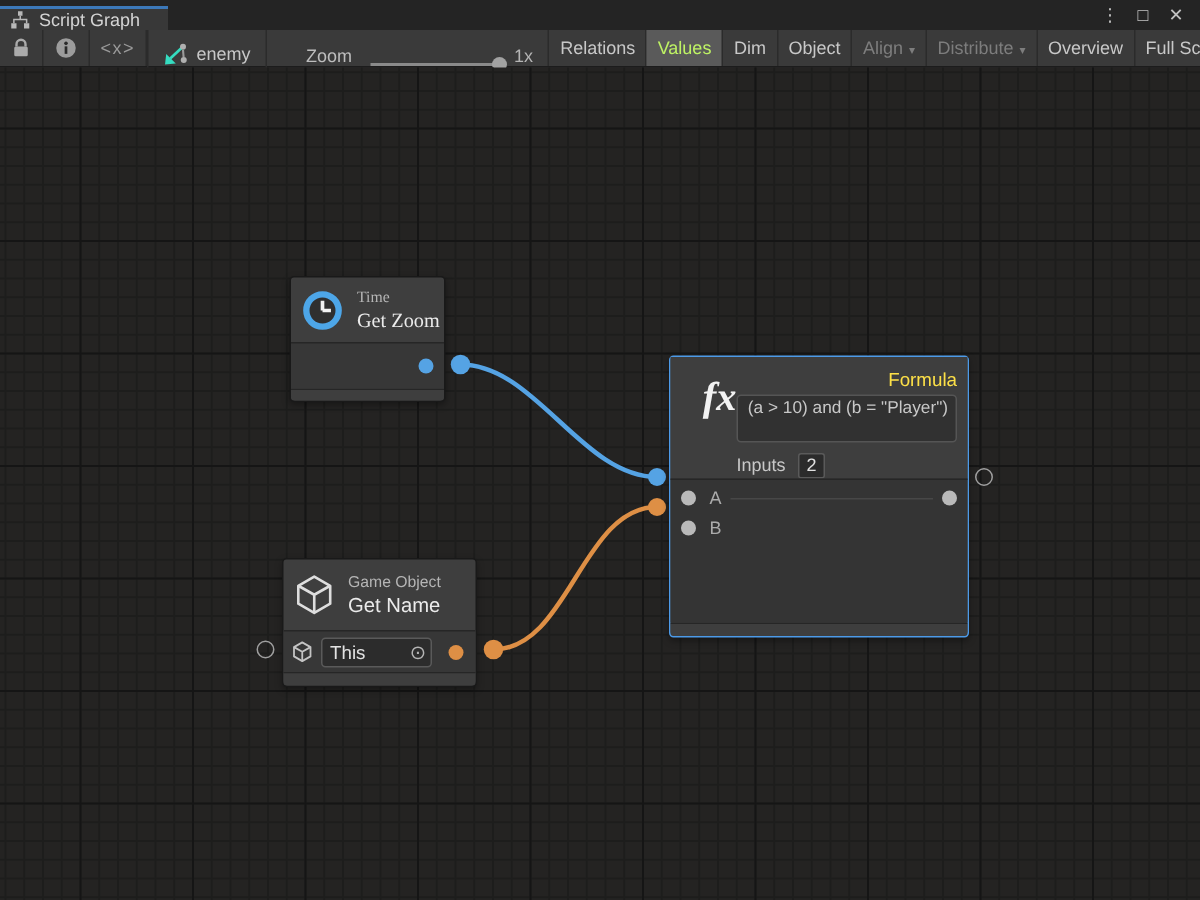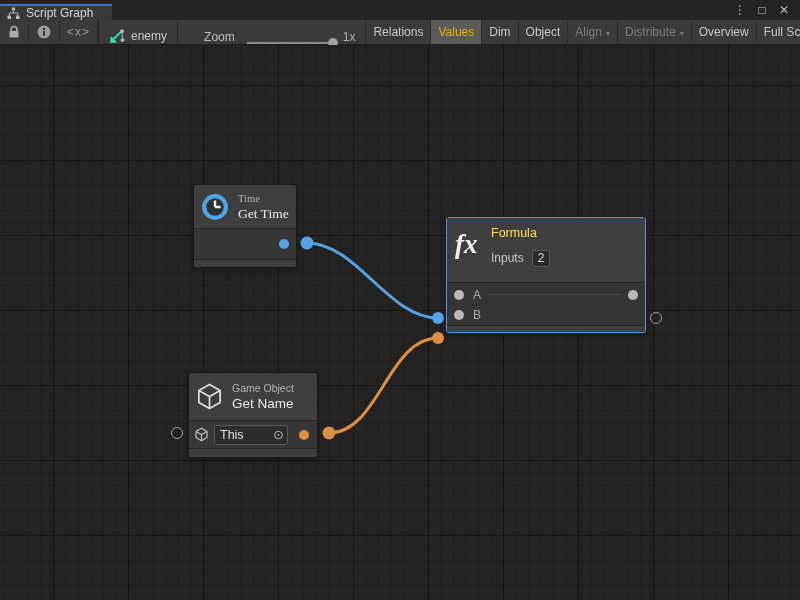--- a/index.html
+++ b/index.html
@@ -21,7 +21,7 @@
   .tb-btn { display:flex; align-items:center; justify-content:center;
     padding:0 7px; border-right:1px solid #2b2b2b; white-space:nowrap; }
   .tb-btn.icon-btn { padding:0 8px; }
-  .tb-btn.active { background:#5a5a5a; color:#eab308; }
+  .tb-btn.active { background:#5a5a5a; color:#bef264; }
   .tb-btn.disabled { color:#7d7d7d; }
   .tb-caret { font-size:8px; margin-left:4px; margin-top:2px; }
   .tb-spacer { width:16px; }

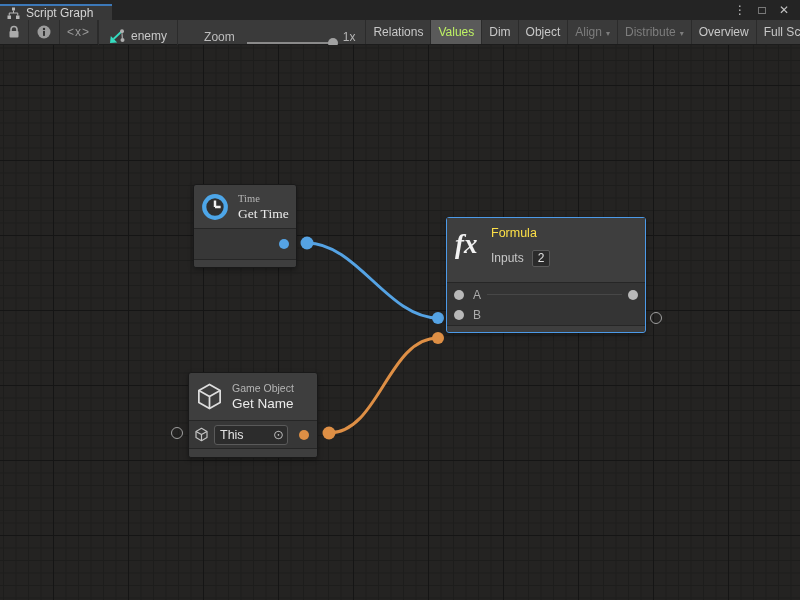--- a/index.html
+++ b/index.html
@@ -212,7 +212,7 @@
       </span>
       <div>
         <div class="node-cat">Time</div>
-        <div class="node-title">Get Time</div>
+        <div class="node-title">Get Zoom</div>
       </div>
     </div>
     <div class="node-row">

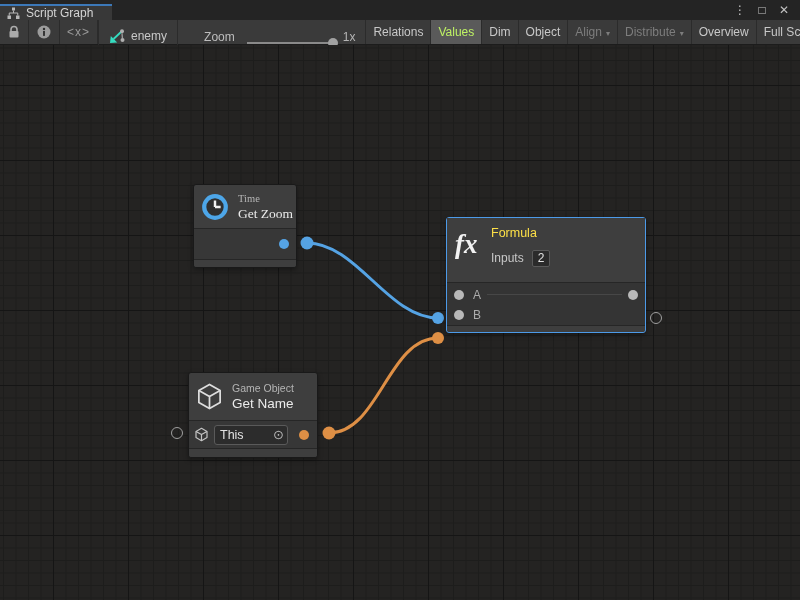--- a/index.html
+++ b/index.html
@@ -81,8 +81,8 @@
   .node-go .port-dot { margin-left:auto; margin-right:8px; }
 
   
-  .node-formula { left:446px; top:172px; width:200px; height:116px;
-    border:1px solid #4c9ae8; display:flex; flex-direction:column; }
+  .node-formula { left:446px; top:192px; width:200px; height:188px;
+    border:1px solid #4c9ae8; display:flex; flex-direction:column;text-align:right; }
   .f-header { height:81px; background:#3e3e3e; display:flex; padding:5px 7px 0 8px; }
   .f-icon { width:36px; font-family:"Liberation Serif","DejaVu Serif",serif;
     font-style:italic; font-weight:bold; font-size:27px; color:#f2f2f2;

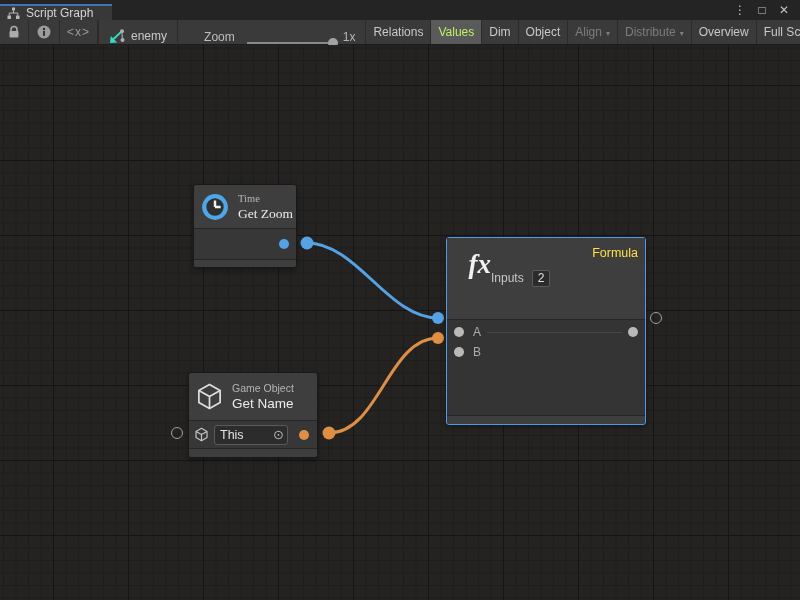--- a/index.html
+++ b/index.html
@@ -226,6 +226,7 @@
       <div class="f-icon">fx</div>
       <div class="f-main">
         <div class="f-title">Formula</div>
+        <div class="f-expr">(a &gt; 10) and (b = "Player")</div>
         <div class="f-inputs">
           <span>Inputs</span>
           <span class="f-count">2</span>

